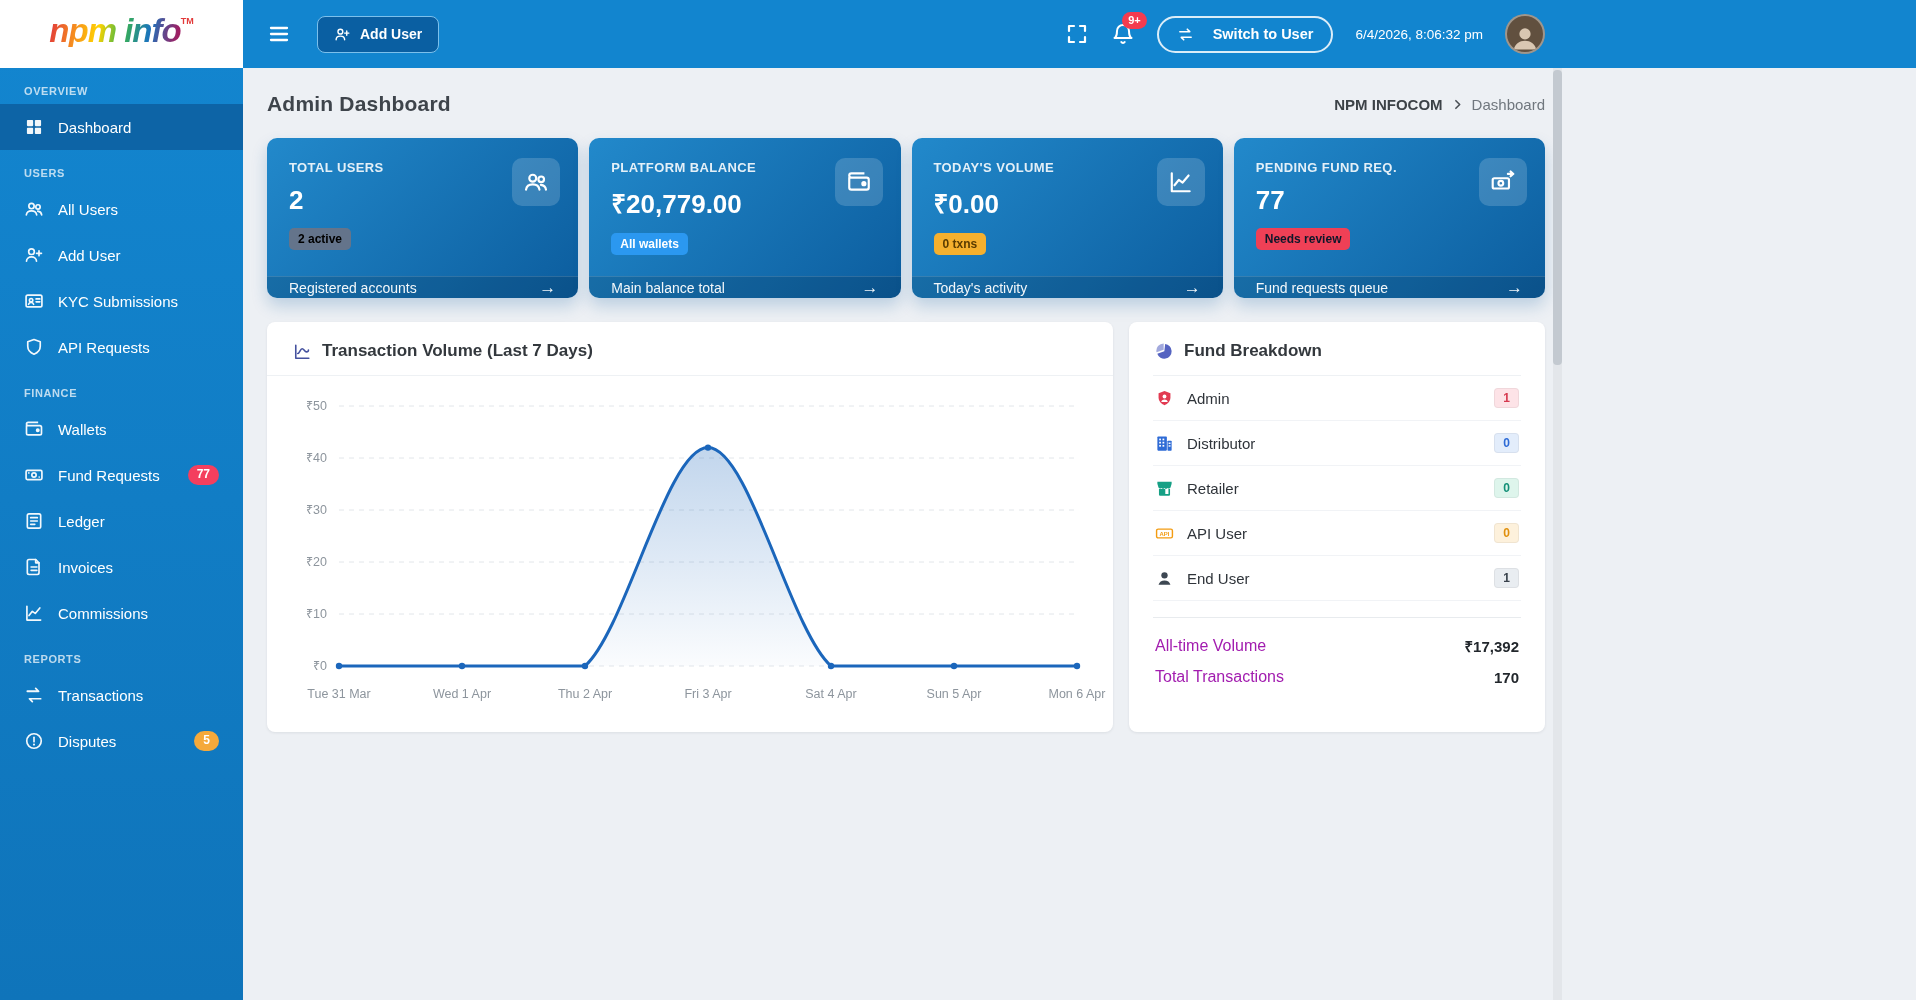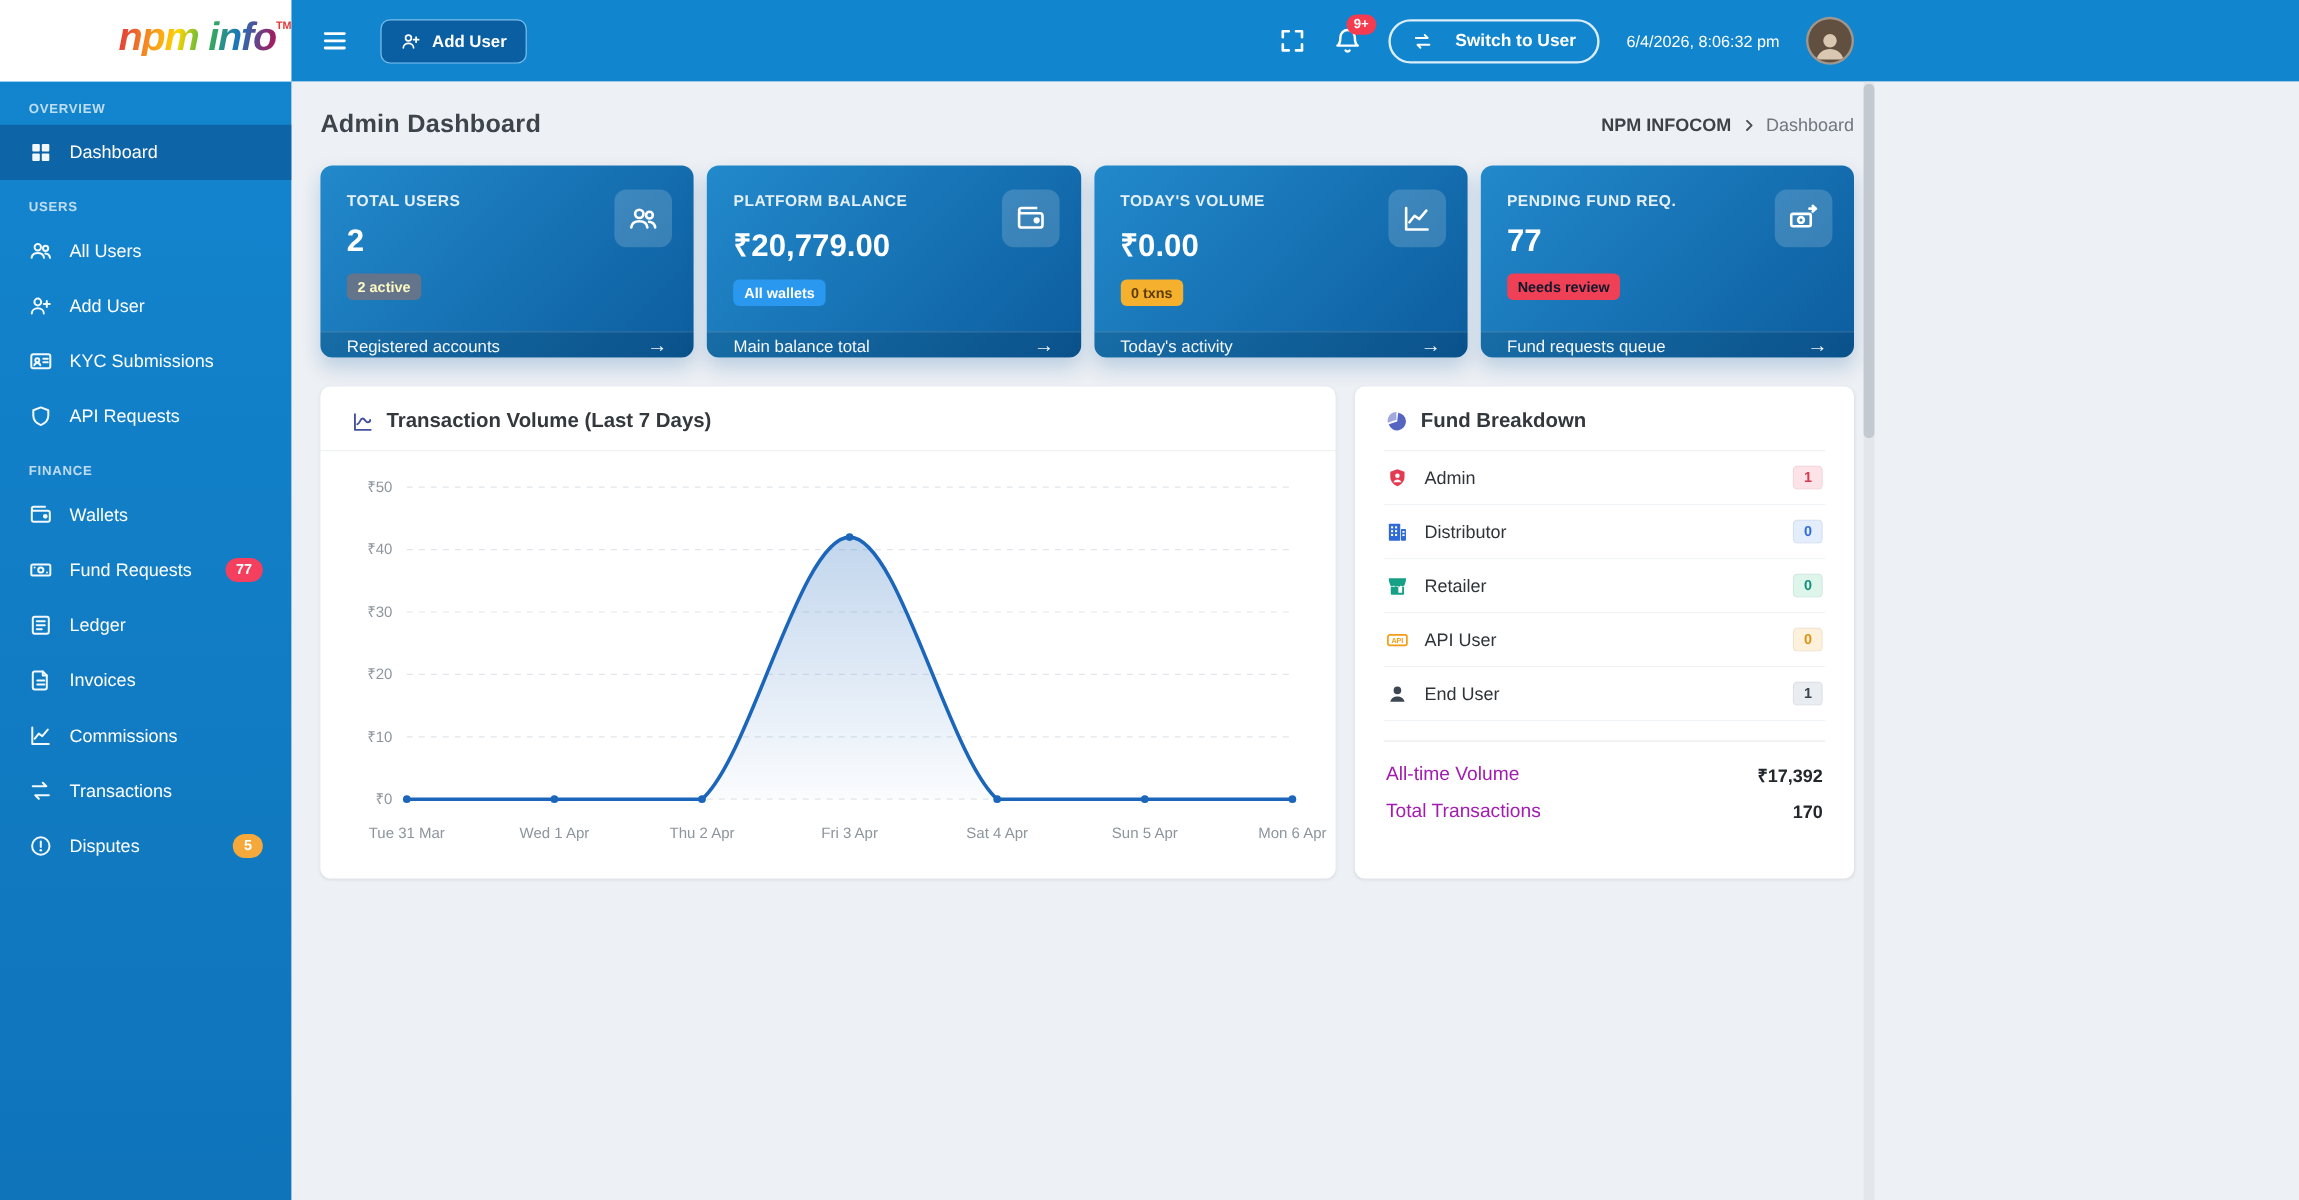--- a/index.html
+++ b/index.html
@@ -9,7 +9,7 @@
 
   
   .sidebar{width:243px;flex-shrink:0;background:linear-gradient(180deg,#1386d0 0%,#0f74ba 100%);color:#fff;display:flex;flex-direction:column}
-  .logo-area{height:68px;background:#fff;display:flex;align-items:flex-start;justify-content:flex-end;padding-top:14px;cursor:pointer}
+  .logo-area{height:68px;background:#fff;display:flex;align-items:flex-start;justify-content:center;padding-top:14px;cursor:pointer}
   .logo-text{font-size:33px;font-weight:800;font-style:italic;letter-spacing:-1px;line-height:1;
     background:linear-gradient(100deg,#e23a3a 2%,#f7941d 22%,#ffd400 38%,#3bb54a 55%,#1b75bc 75%,#9e1f63 96%);
     -webkit-background-clip:text;background-clip:text;color:transparent}

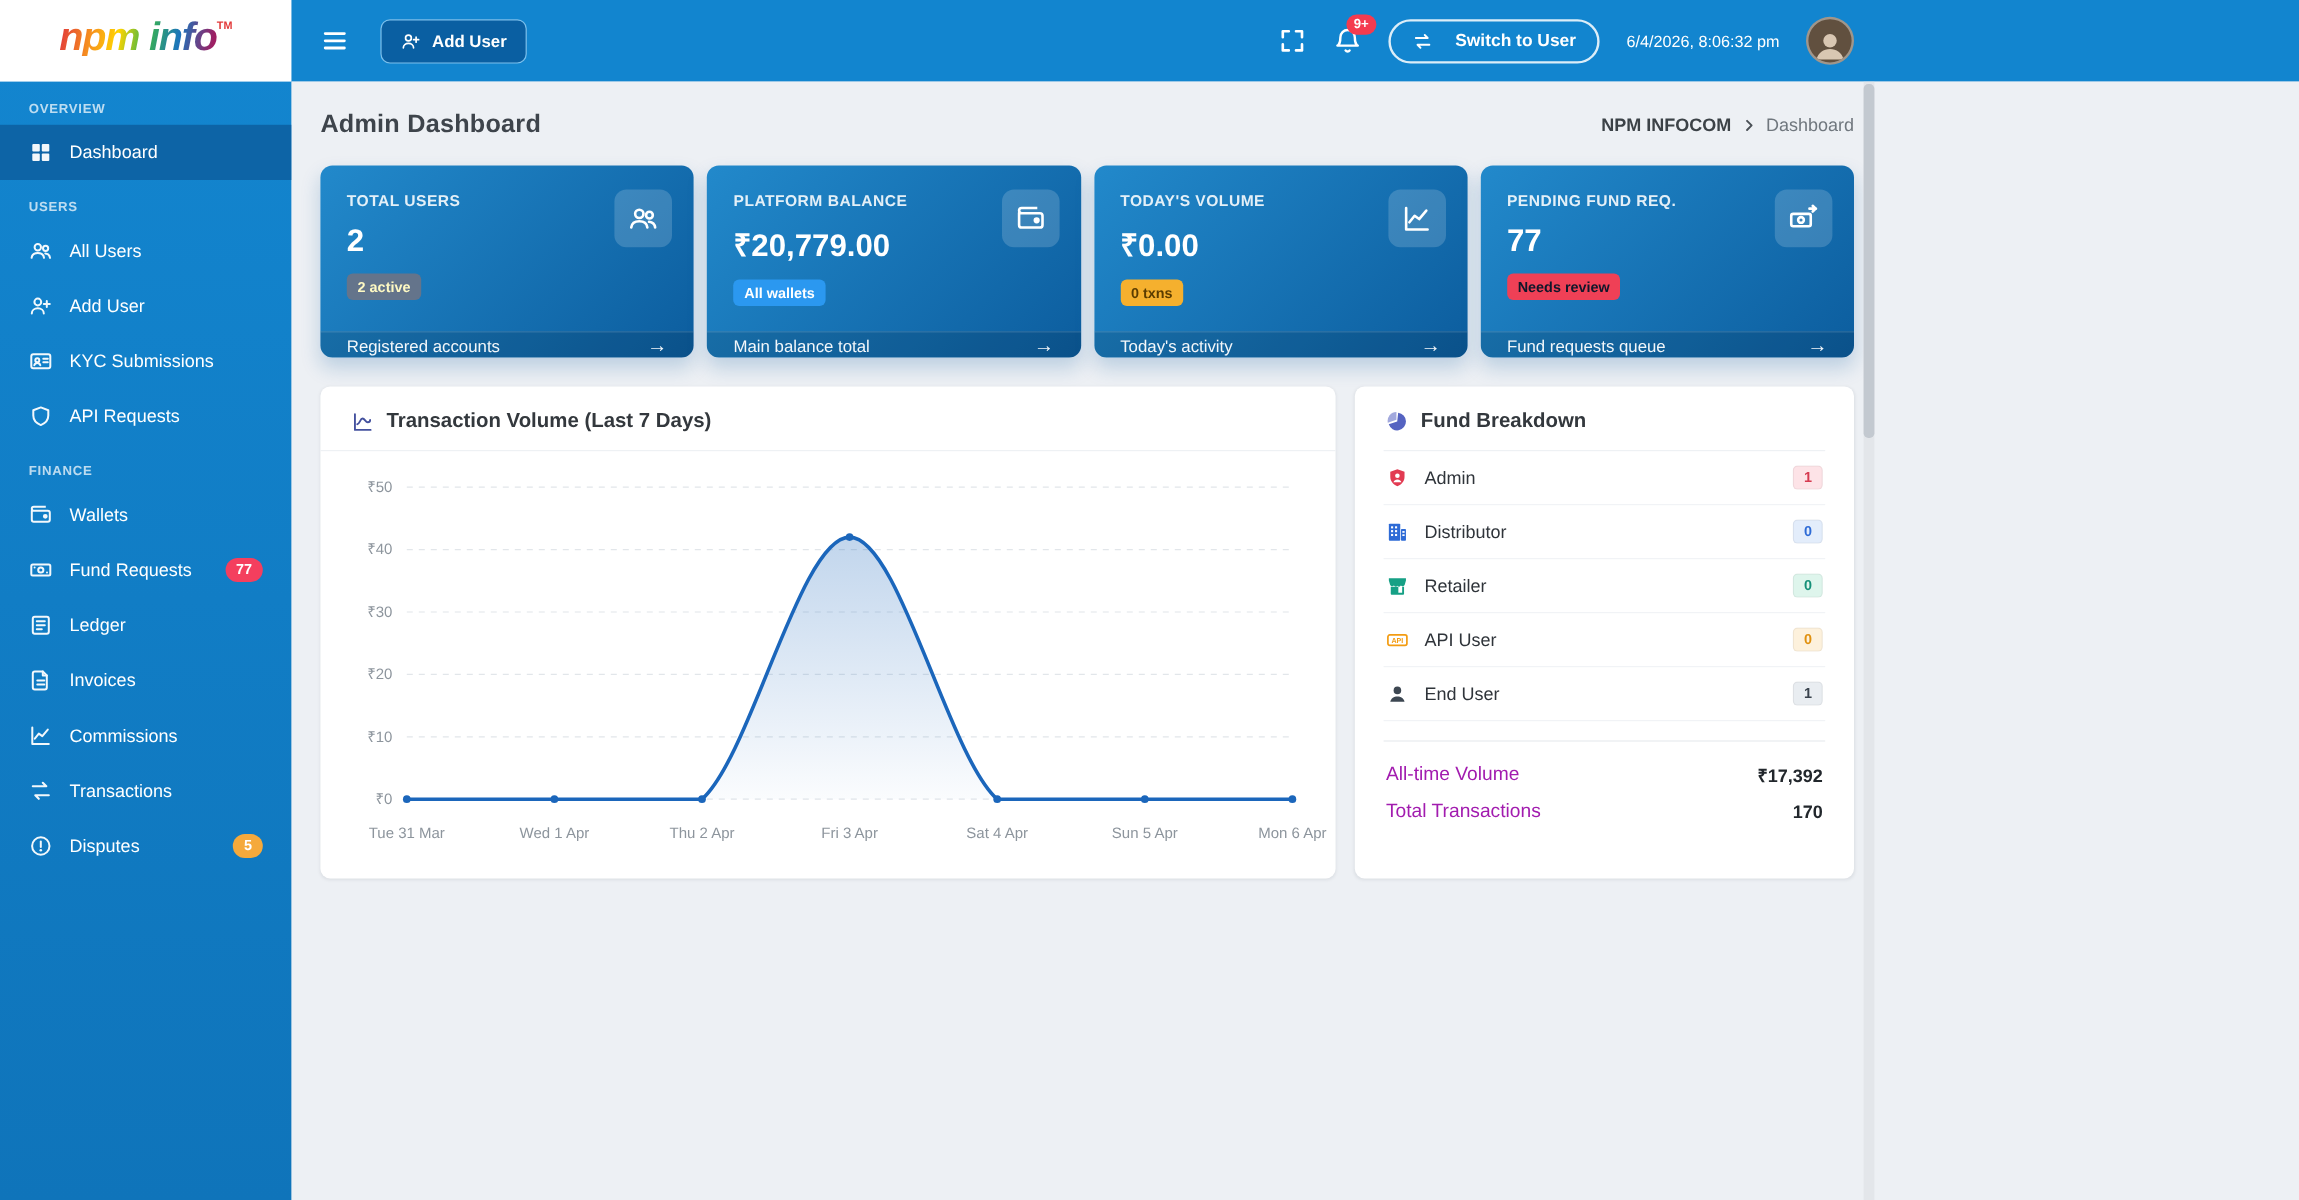--- a/index.html
+++ b/index.html
@@ -297,7 +297,7 @@
 
         <div id="stat-cards" class="stats-row">
             <div class="stat-card">
-              <div class="stat-body"><div class="stat-title">TOTAL USERS</div><div class="stat-value">2</div><span class="stat-badge" style="background:#64748b;color:#fef9c3">2 active</span><div class="stat-icon">
+              <div class="stat-body"><div class="stat-title">TOTAL USERS</div><div class="stat-value">2</div><span class="stat-badge" style="background:#64748b;color:#000000">2 active</span><div class="stat-icon">
                   <svg viewBox="0 0 24 24" fill="none" stroke="currentColor" stroke-width="2" stroke-linecap="round">
                     <circle cx="9" cy="8.5" r="3.2"></circle>
                     <path d="M2.8 19c.4-3 2.9-4.8 6.2-4.8s5.8 1.8 6.2 4.8"></path>

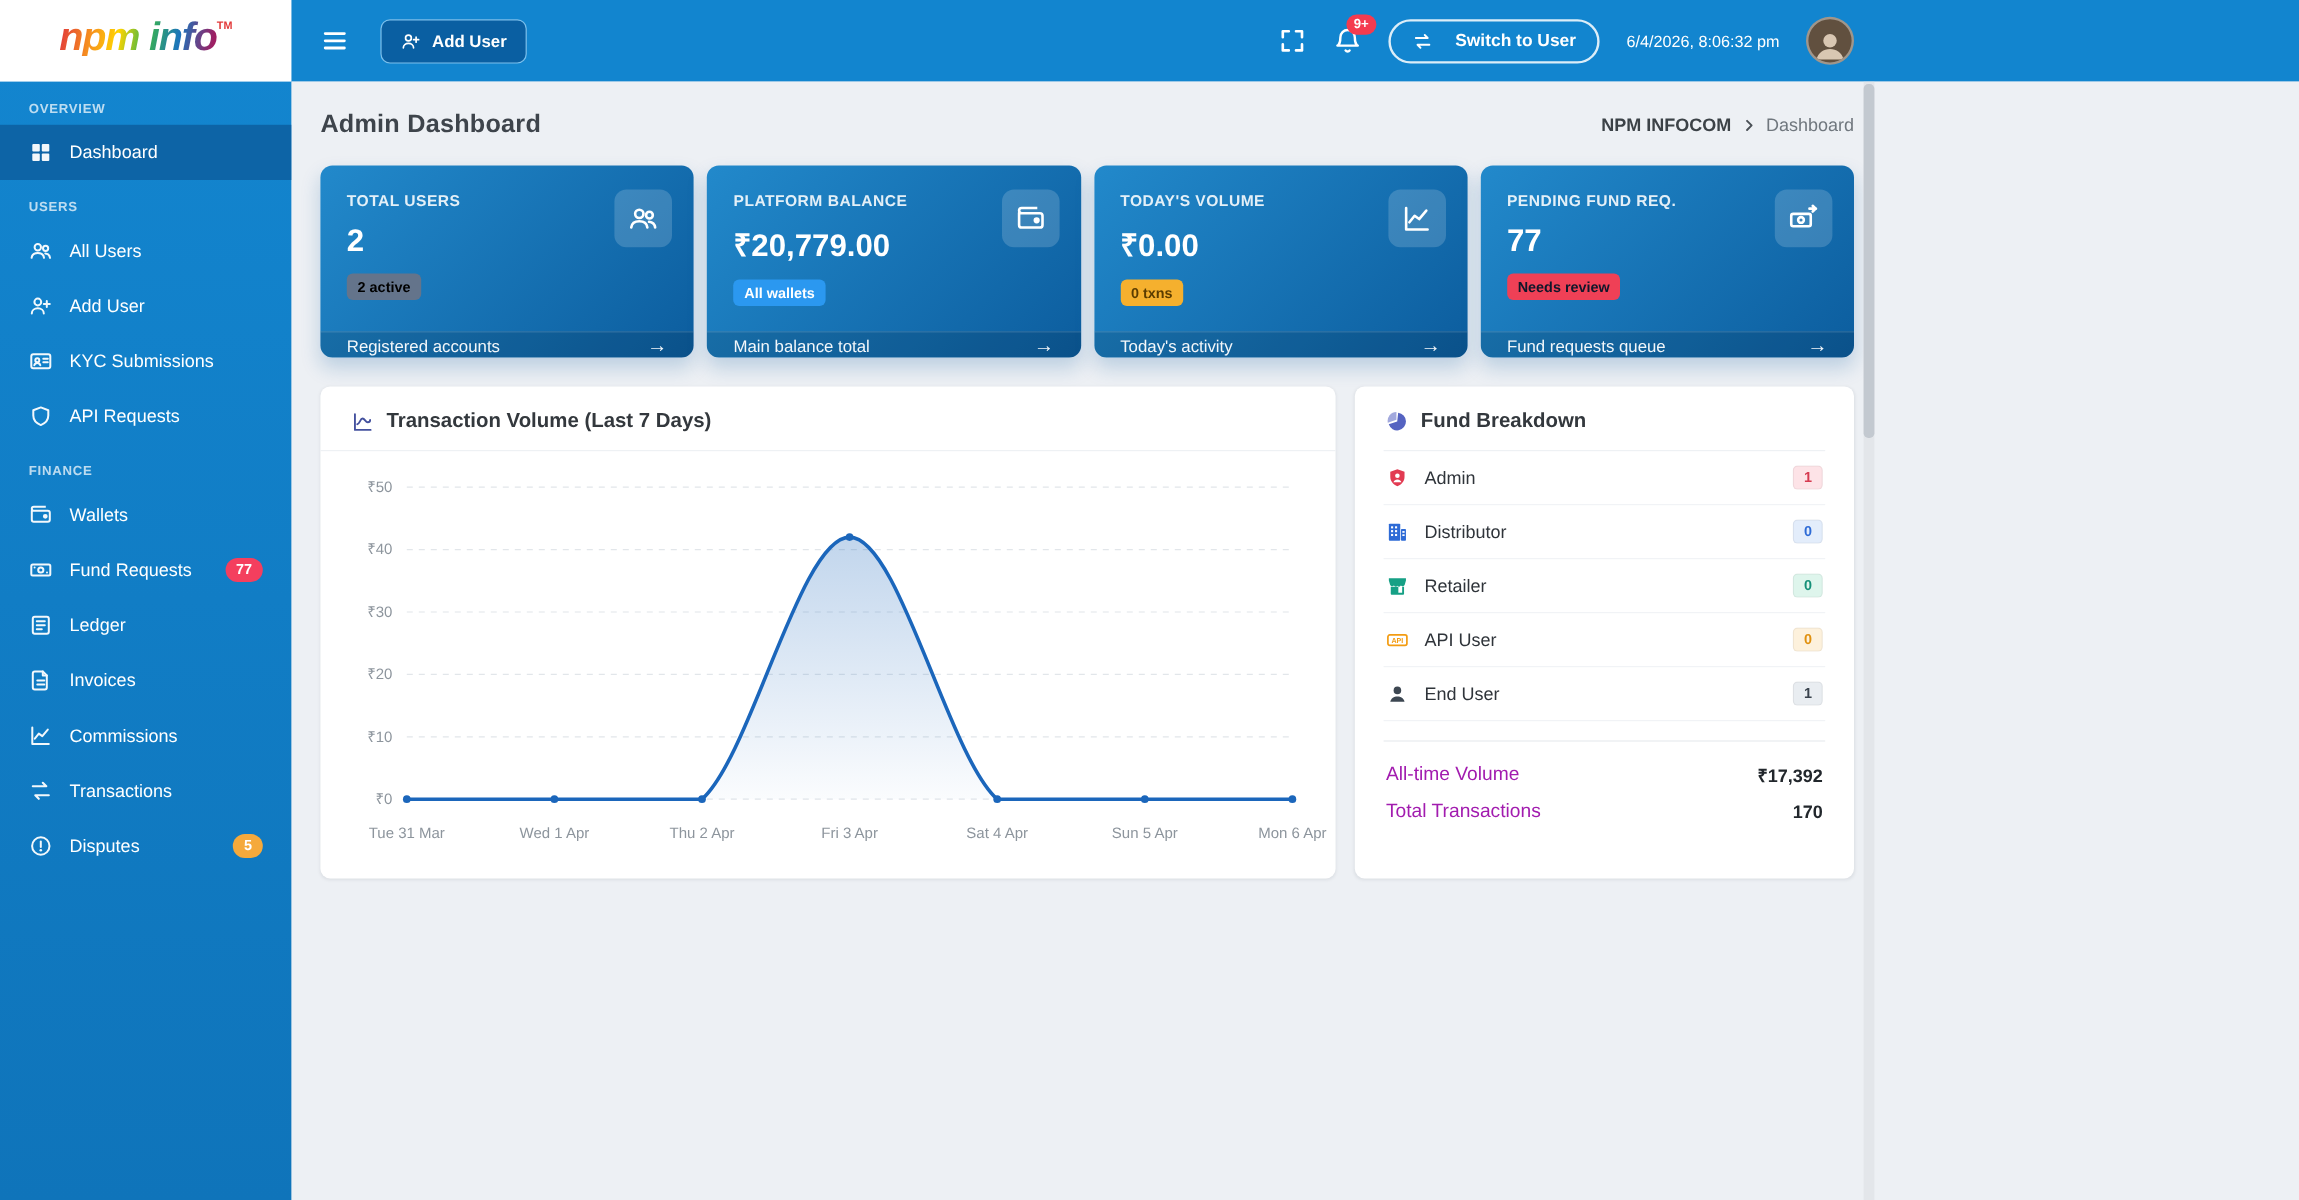--- a/index.html
+++ b/index.html
@@ -204,6 +204,7 @@
           </span>
           <span class="nav-label">Commissions</span>
         </div>
+        <div class="section-label">REPORTS</div>
         <div class="nav-item">
           <span class="nav-icon">
             <svg viewBox="0 0 24 24" fill="none" stroke="currentColor" stroke-width="2.1" stroke-linecap="round" stroke-linejoin="round">

